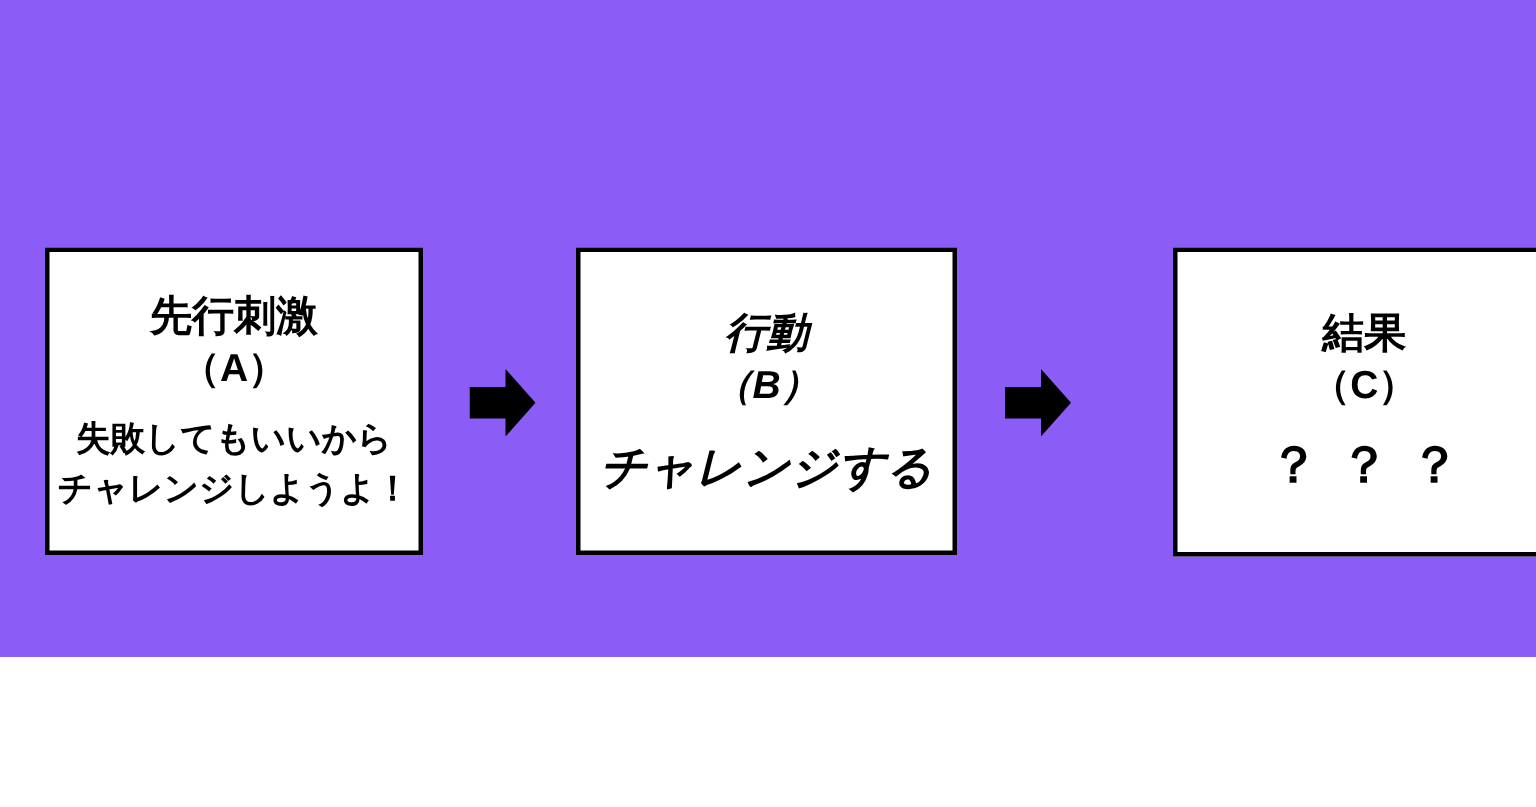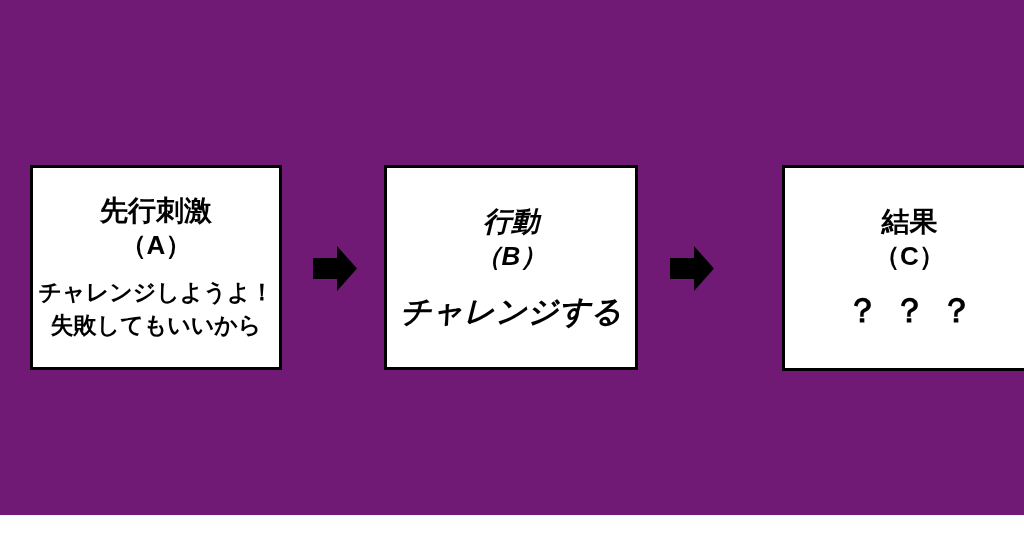--- a/index.html
+++ b/index.html
@@ -6,8 +6,8 @@
   .canvas {
     position: relative;
     width: 1024px;
-    height: 515px;
-    background: #701a75;
+    height: 438px;
+    background: #8b5cf6;
     overflow: hidden;
     font-family: "Liberation Sans", "DejaVu Sans", sans-serif;
     color: #000000;

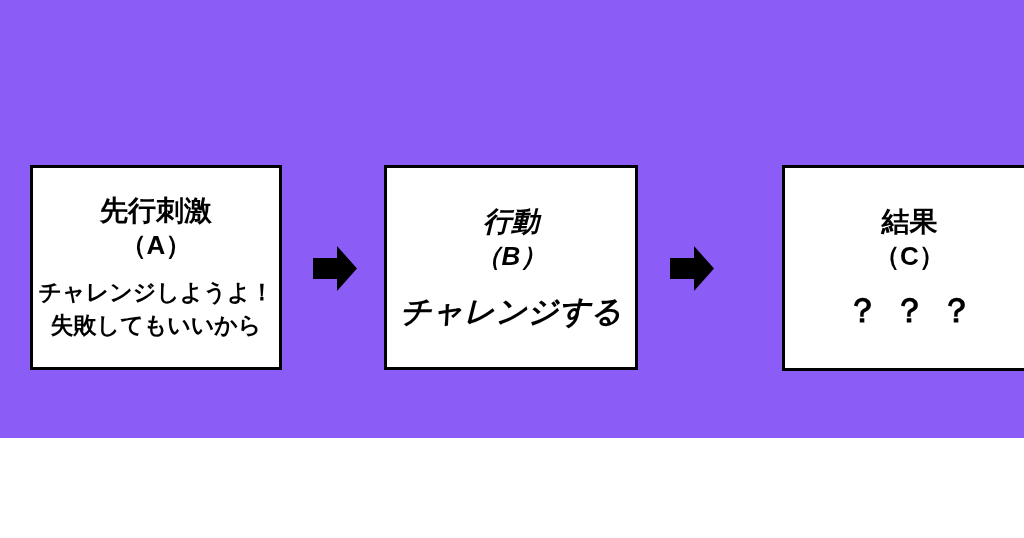--- a/index.html
+++ b/index.html
@@ -79,8 +79,8 @@
     <div class="box-title">先行刺激</div>
     <div class="box-label">（A）</div>
     <div class="box-body">
+      <div class="body-line">失敗してもいいから</div>
       <div class="body-line">チャレンジしようよ！</div>
-      <div class="body-line">失敗してもいいから</div>
     </div>
   </div>
 

